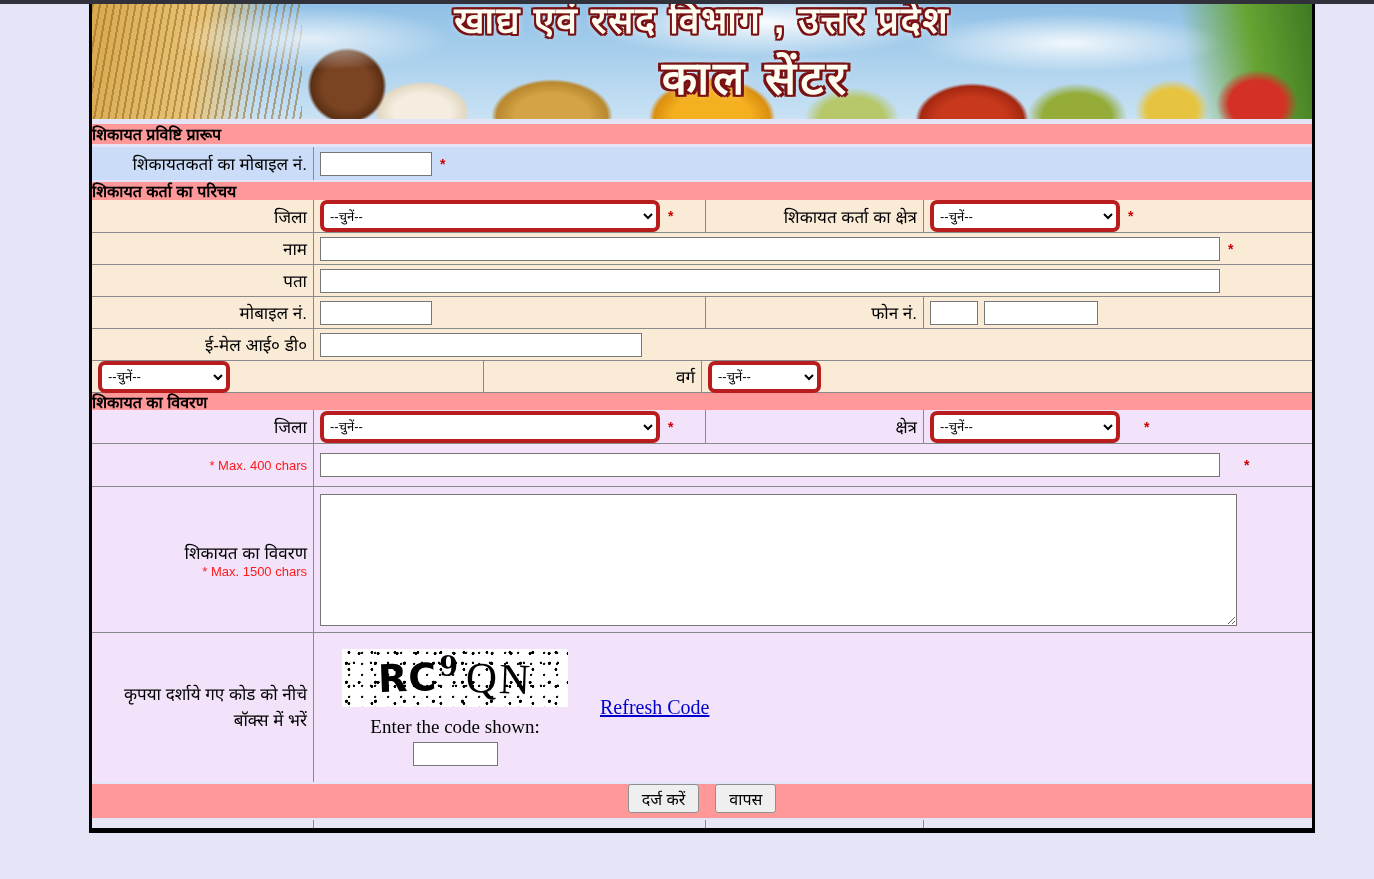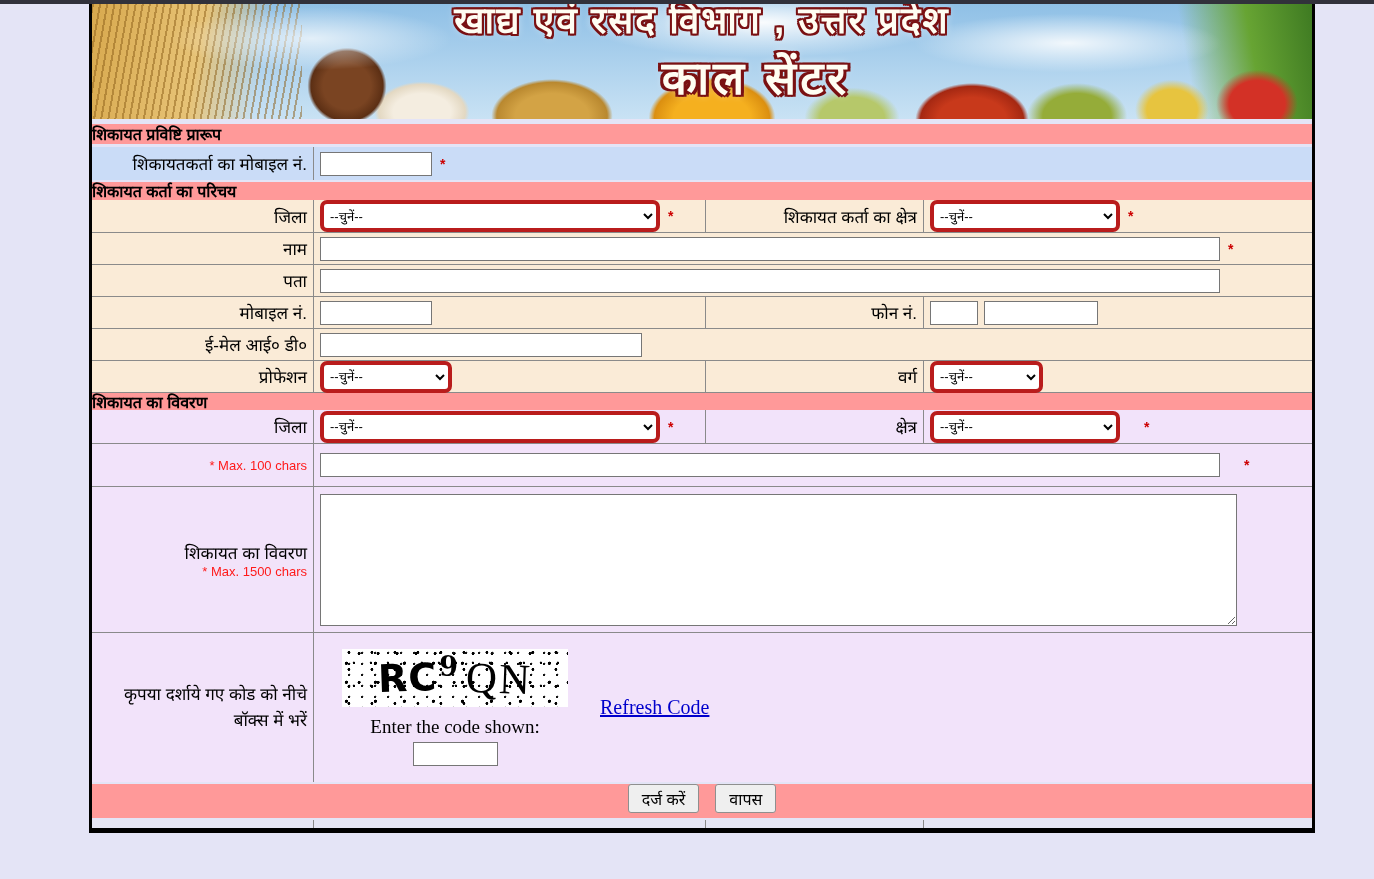--- a/index.html
+++ b/index.html
@@ -202,7 +202,6 @@
   </div>
 
   <div class="row cream bt">
-    <div class="lbl">प्रोफेशन</div>
     <div class="field-mid">
       <select class="sel-prof">
         <option>--चुनें--</option>

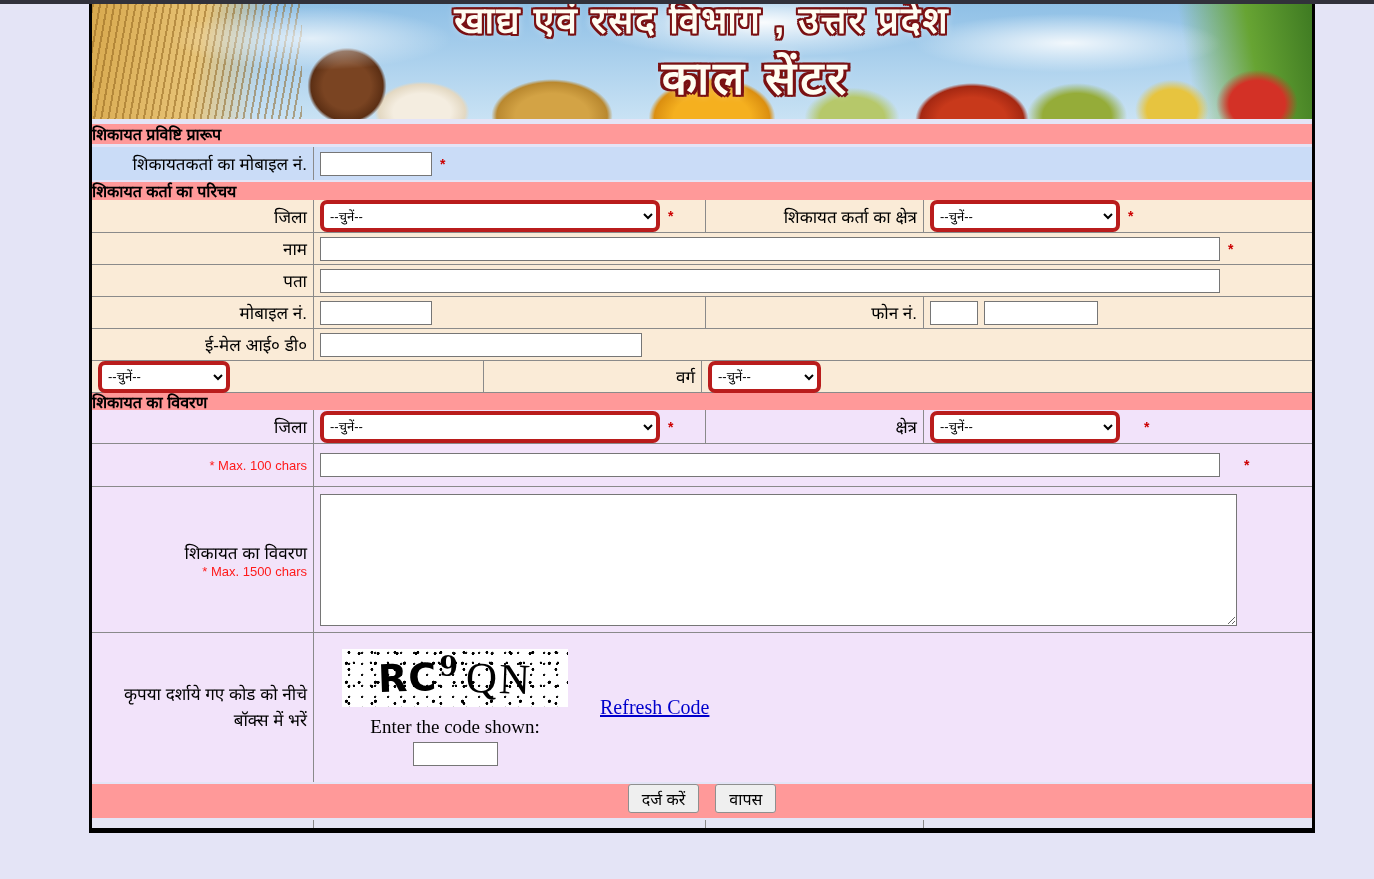--- a/index.html
+++ b/index.html
@@ -238,7 +238,7 @@
 
   <div class="row lav bt" style="height:43px">
     <div class="lbl">
-      <span class="hint">* Max. 100 chars</span>
+      <span class="hint">* Max. 400 chars</span>
     </div>
     <div class="field">
       <input type="text" class="in-name" style="">

